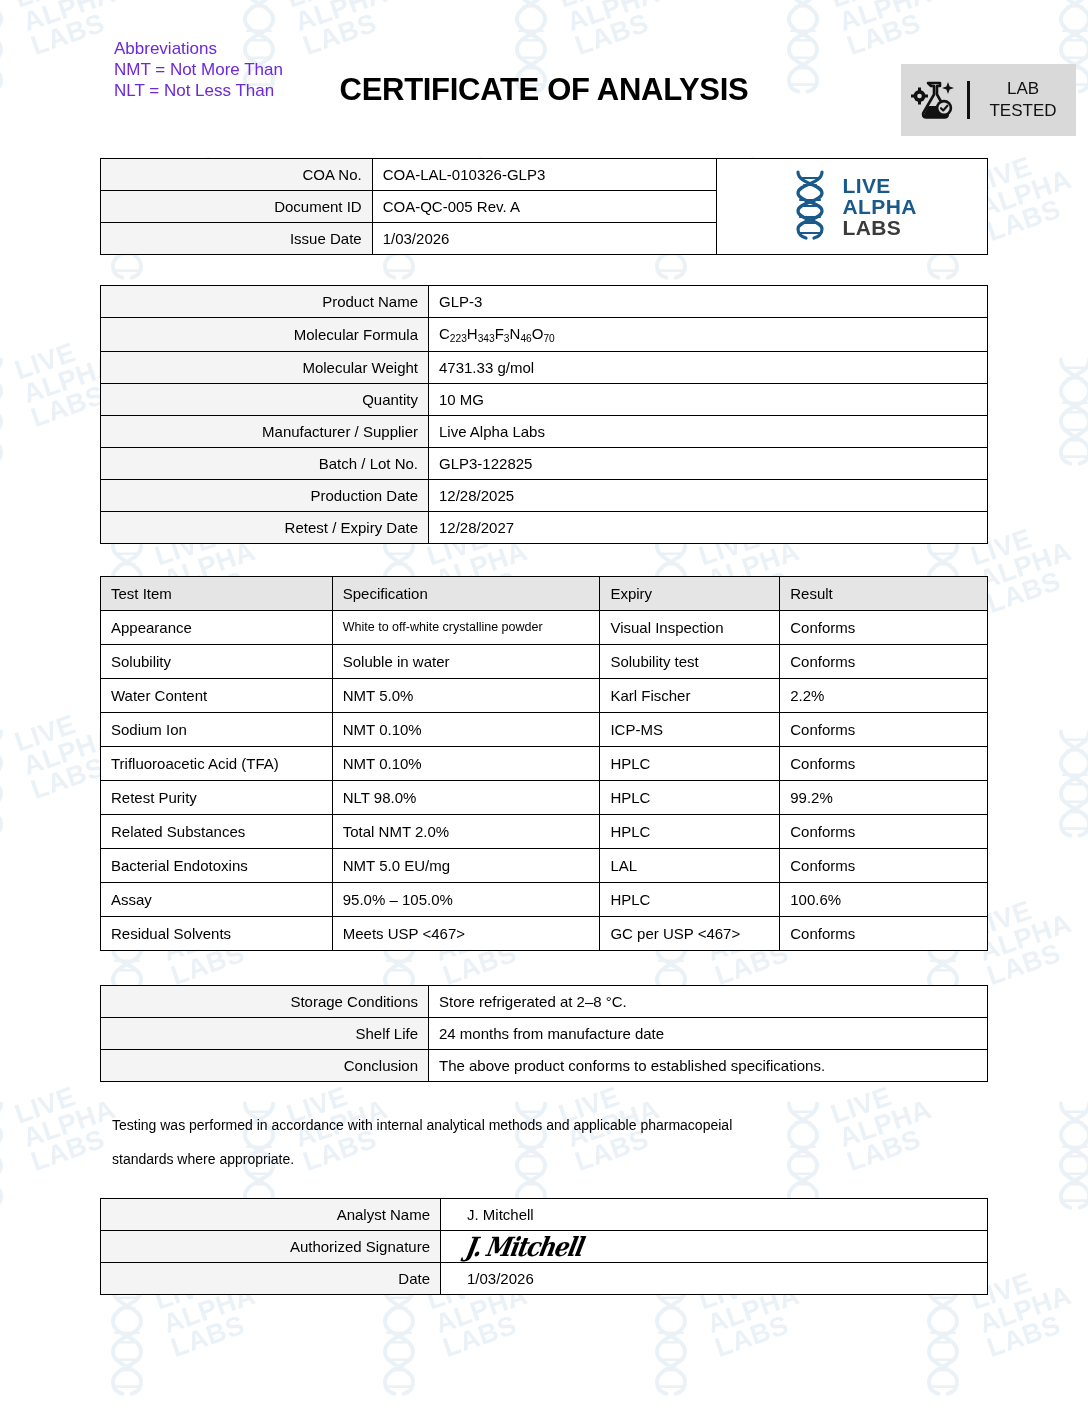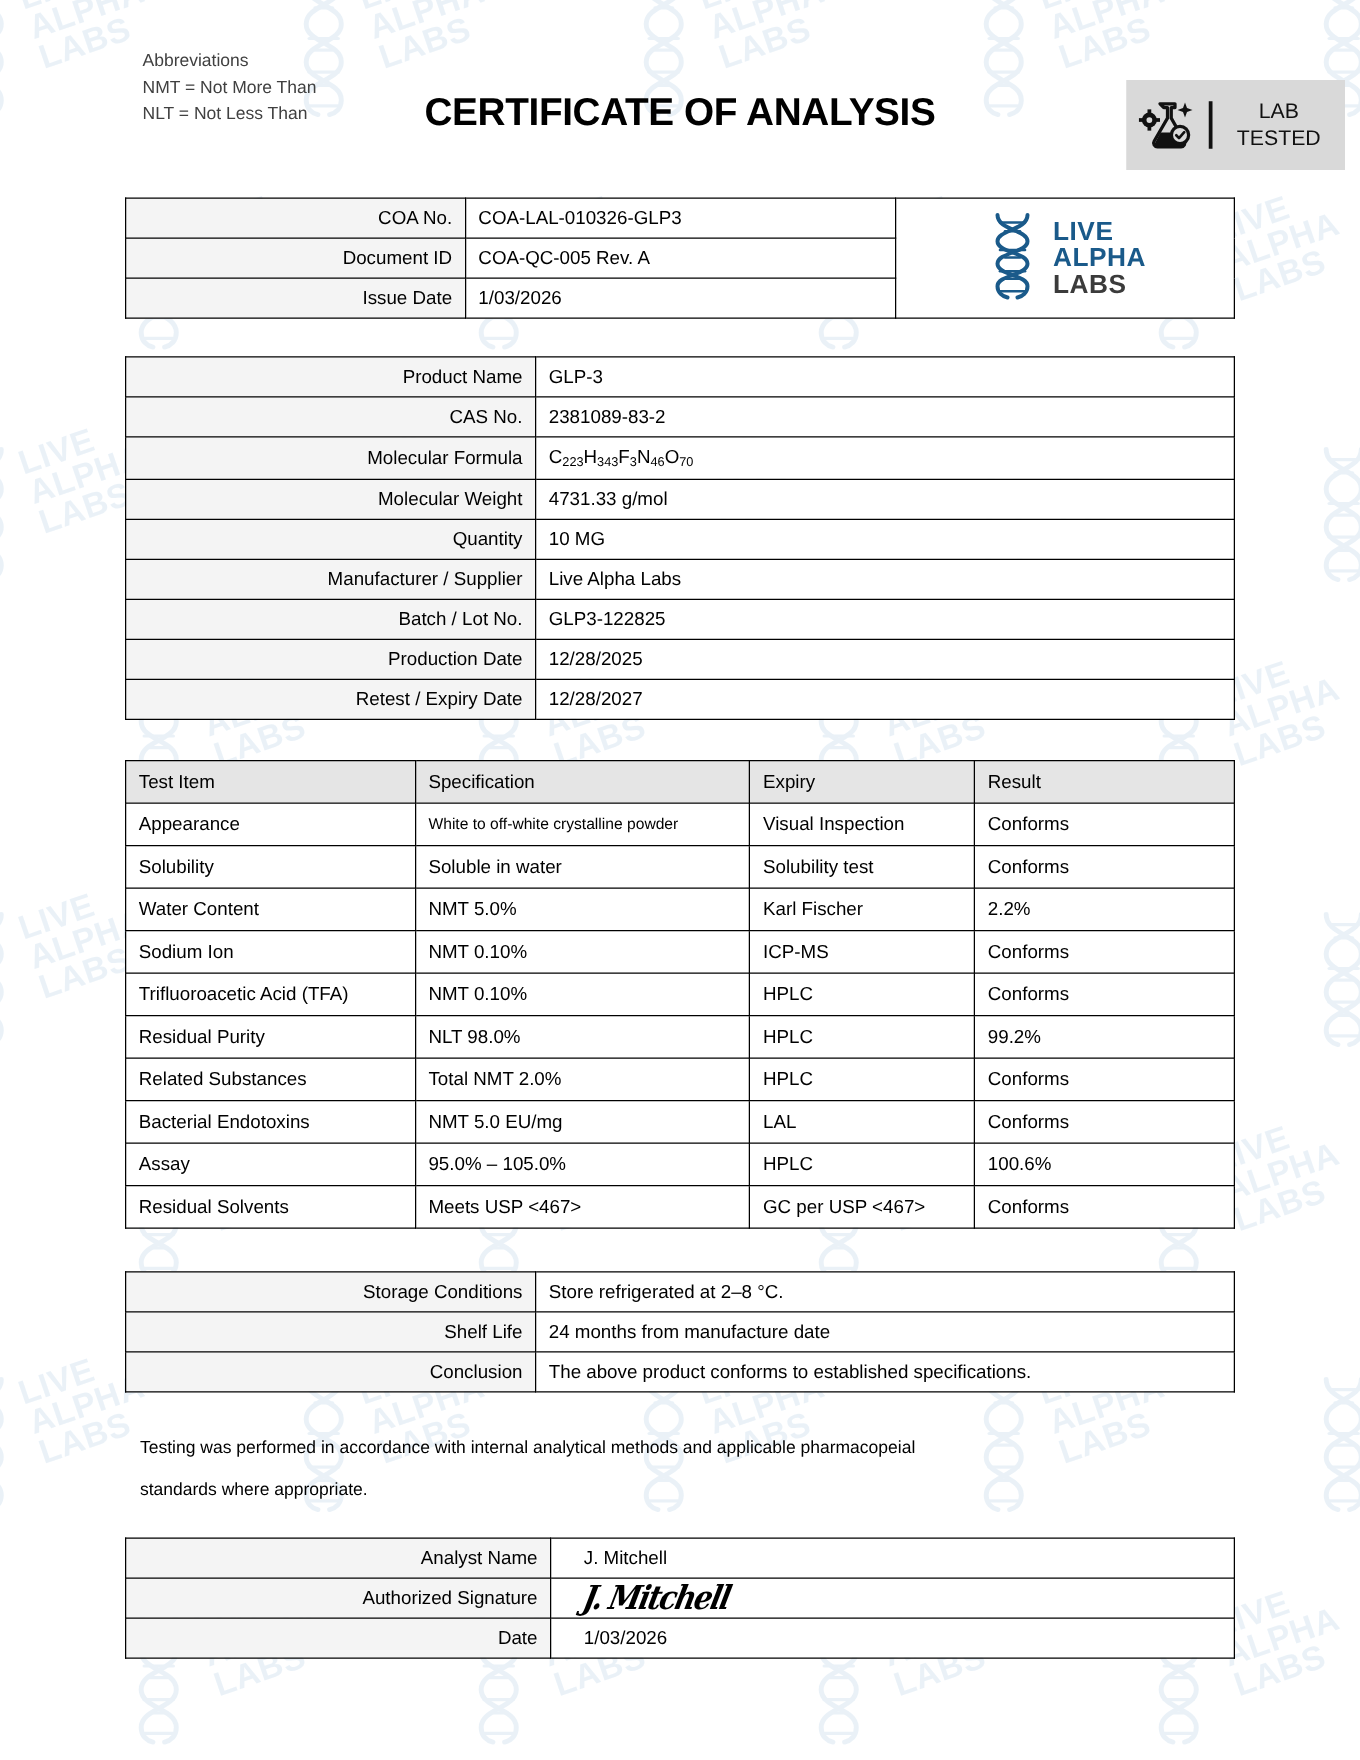--- a/index.html
+++ b/index.html
@@ -65,9 +65,9 @@
     position: absolute;
     left: 14px;
     top: 38px;
-    font-size: 14px;
+    font-size: 17px;
     line-height: 21px;
-    color: #404040;
+    color: #6d28d9;
   }
   .doc-title {
     position: absolute;

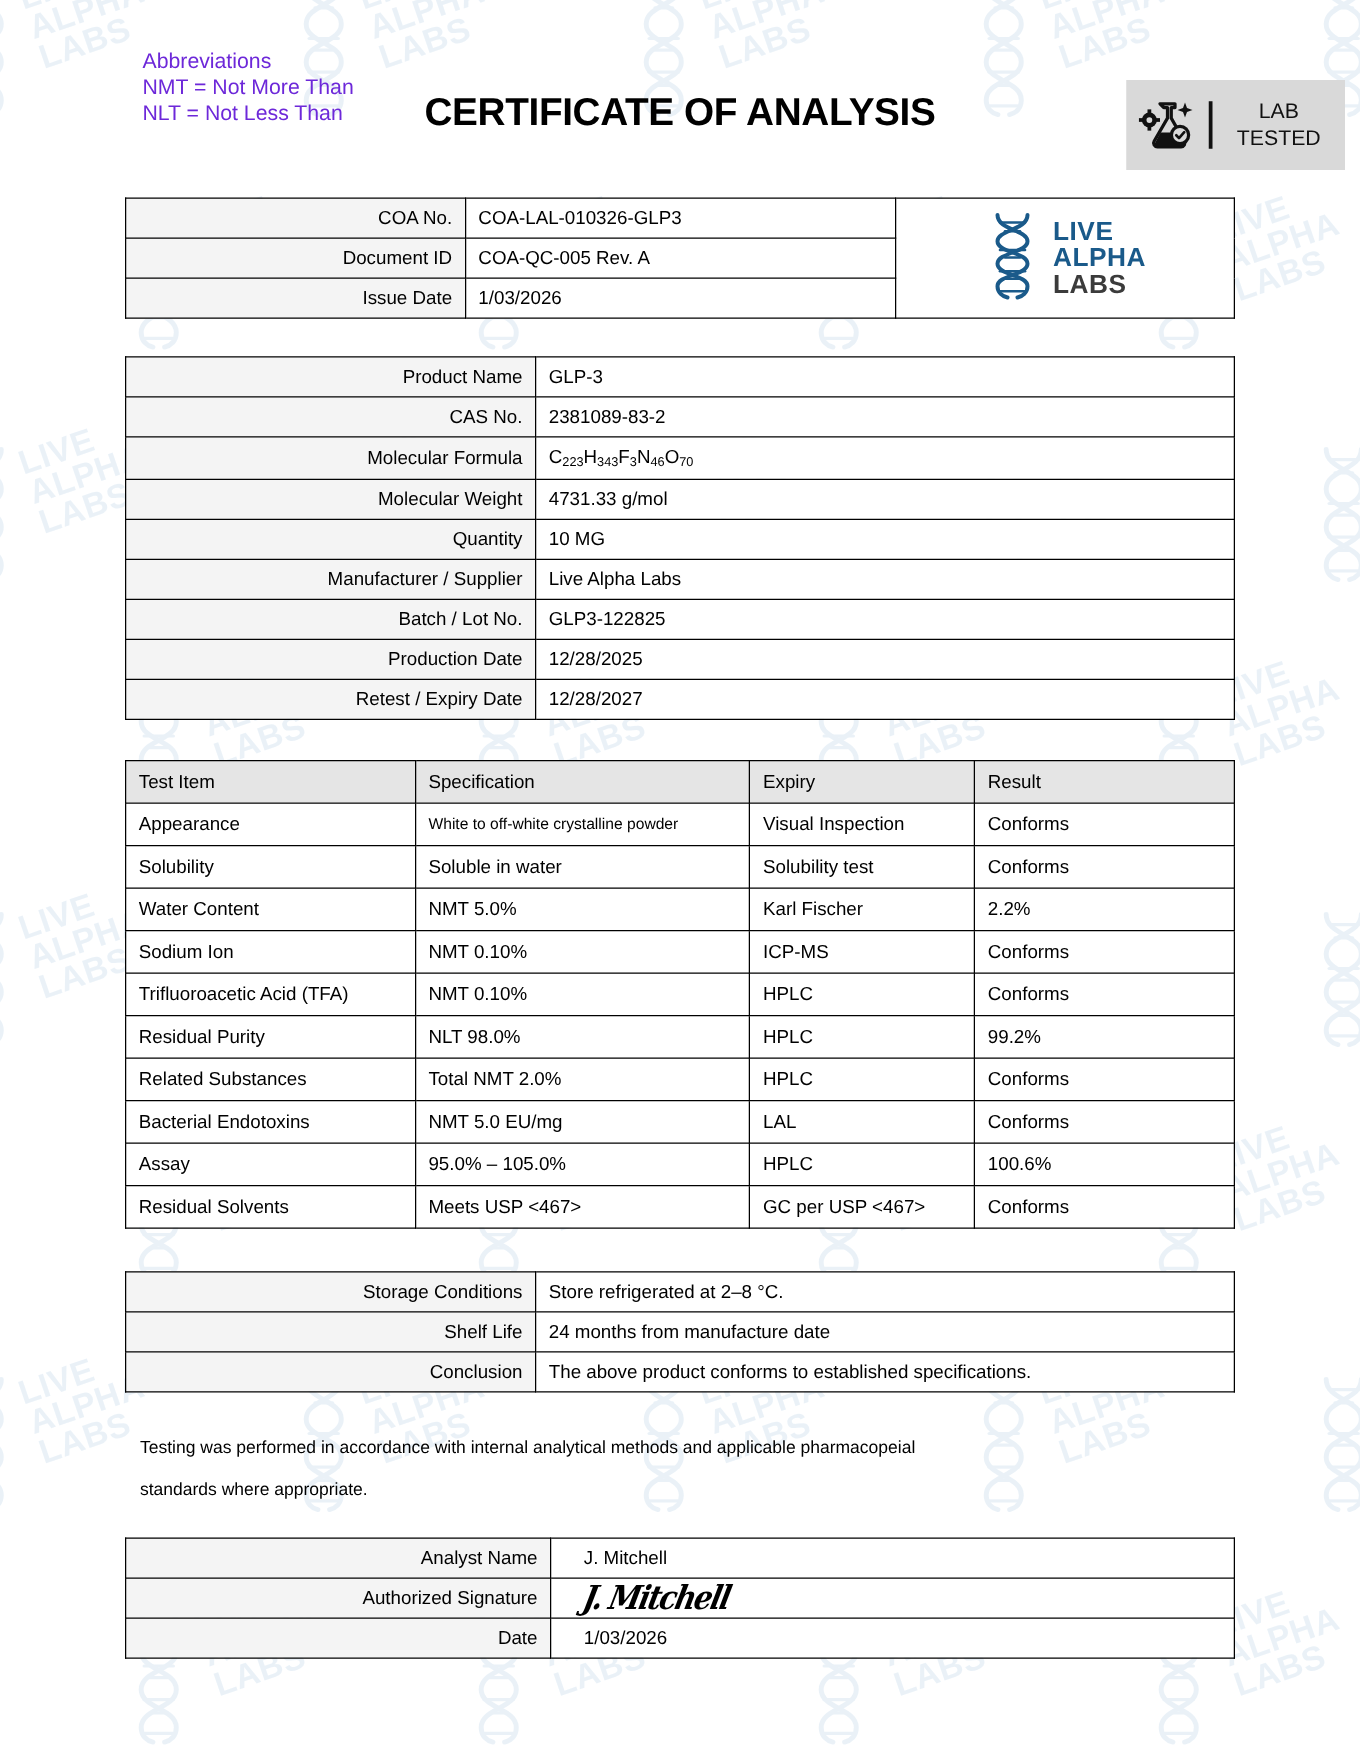--- a/index.html
+++ b/index.html
@@ -948,10 +948,6 @@
           <td class="value">GLP-3</td>
         </tr>
         <tr>
-          <td class="label">CAS No.</td>
-          <td class="value">2381089-83-2</td>
-        </tr>
-        <tr>
           <td class="label">Molecular Formula</td>
           <td class="value">C<sub>223</sub>H<sub>343</sub>F<sub>3</sub>N<sub>46</sub>O<sub>70</sub></td>
         </tr>

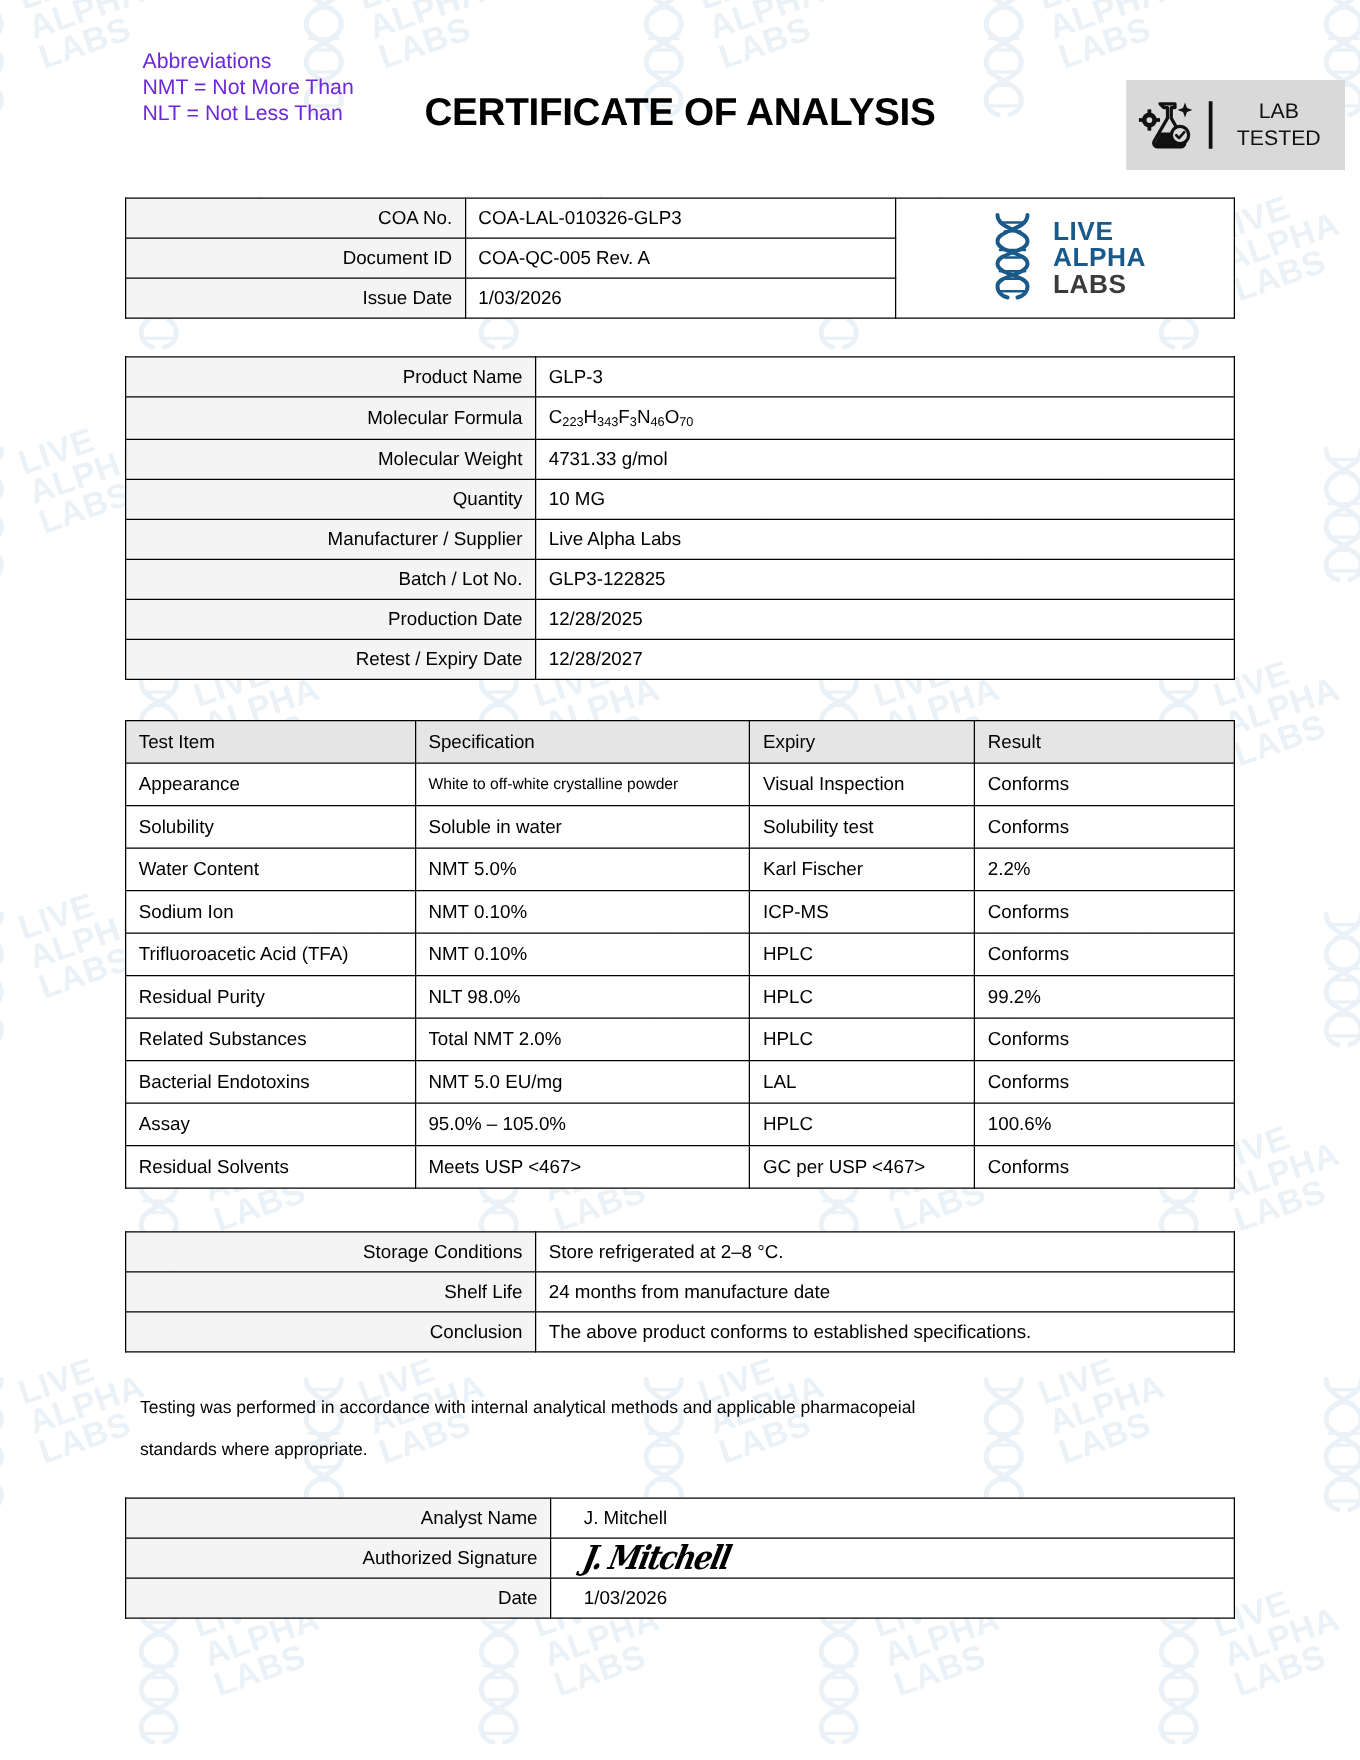--- a/index.html
+++ b/index.html
@@ -1019,7 +1019,7 @@
           <td class="col-result">Conforms</td>
         </tr>
         <tr>
-          <td class="col-item">Residual Purity</td>
+          <td class="col-item">Retest Purity</td>
           <td class="col-spec">NLT 98.0%</td>
           <td class="col-method">HPLC</td>
           <td class="col-result">99.2%</td>

